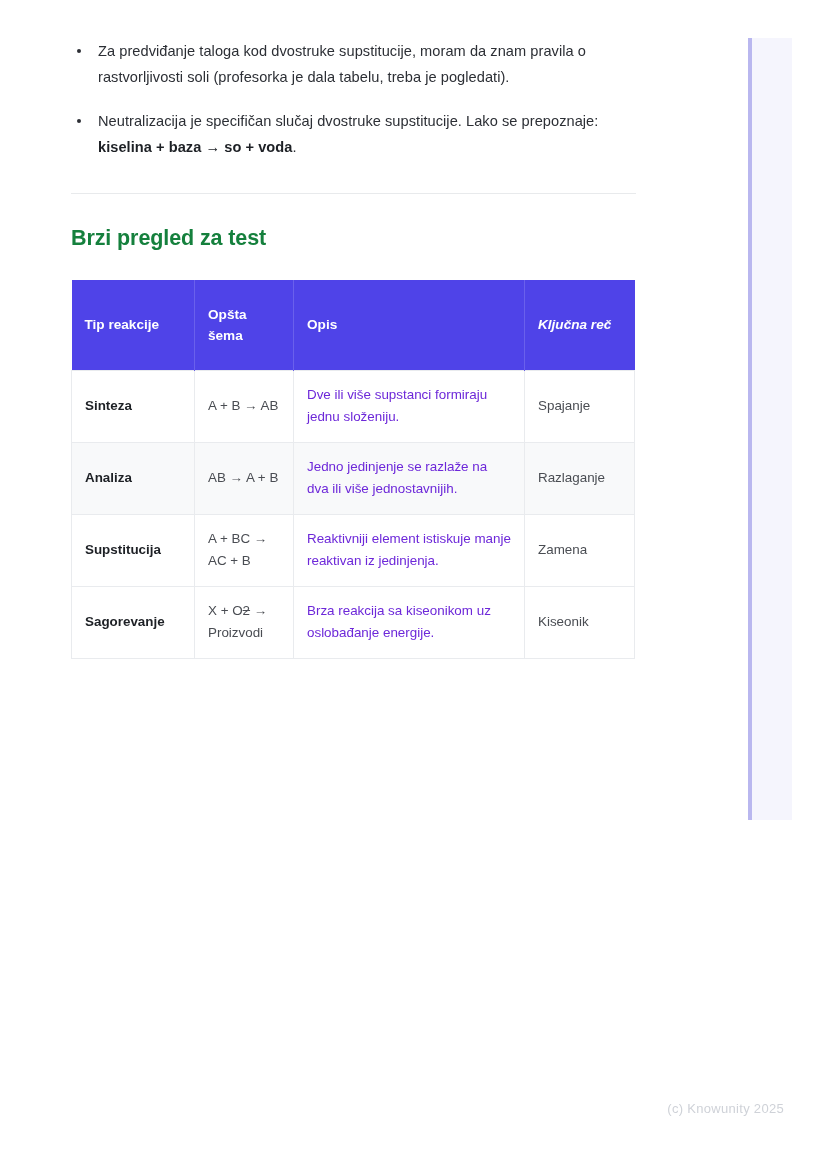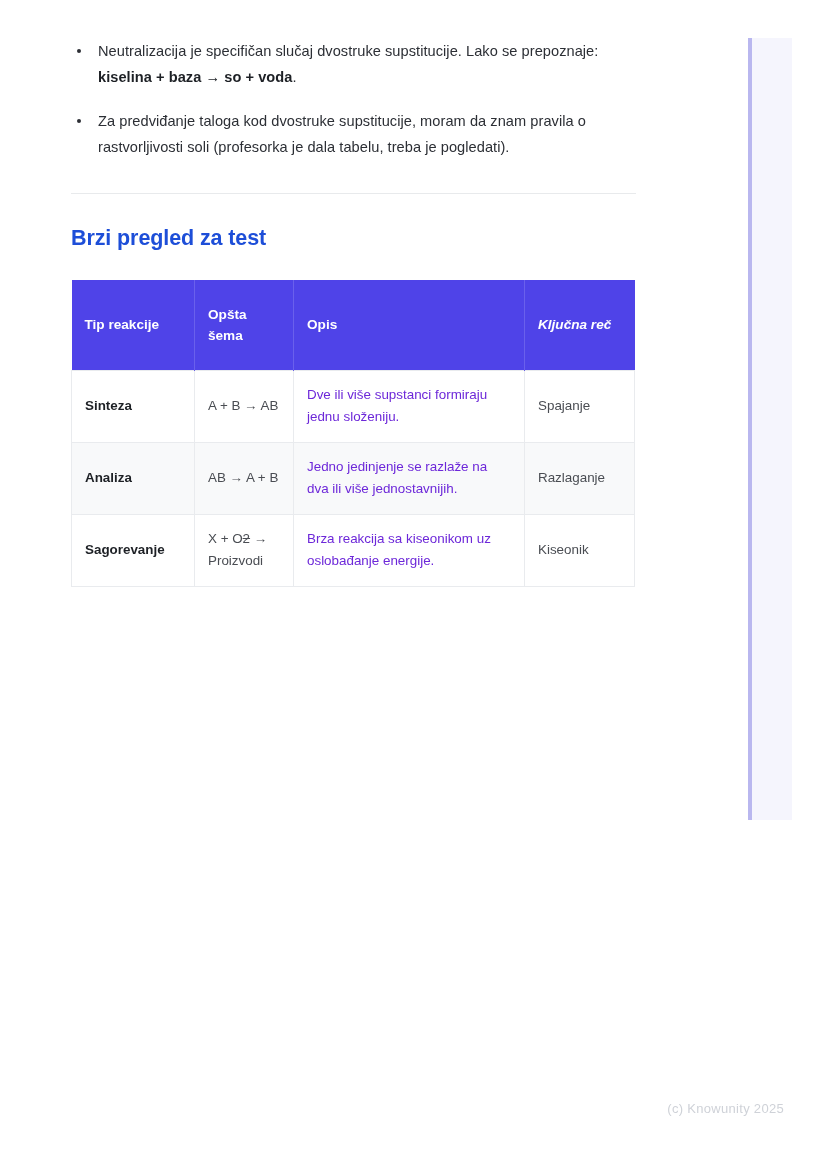--- a/index.html
+++ b/index.html
@@ -155,11 +155,11 @@
   <ul class="bullet-list">
     <li class="bullet-item">
       <span class="bullet-dot"></span>
-      <span><span>Neutralizacija je specifičan slučaj dvostruke supstitucije. Lako se prepoznaje: </span><b>kiselina + baza → so + voda</b><span>.</span></span>
+      <span><span>Za predviđanje taloga kod dvostruke supstitucije, moram da znam pravila o rastvorljivosti soli (profesorka je dala tabelu, treba je pogledati).</span></span>
     </li>
     <li class="bullet-item">
       <span class="bullet-dot"></span>
-      <span><span>Za predviđanje taloga kod dvostruke supstitucije, moram da znam pravila o rastvorljivosti soli (profesorka je dala tabelu, treba je pogledati).</span></span>
+      <span><span>Neutralizacija je specifičan slučaj dvostruke supstitucije. Lako se prepoznaje: </span><b>kiselina + baza → so + voda</b><span>.</span></span>
     </li>
   </ul>
 

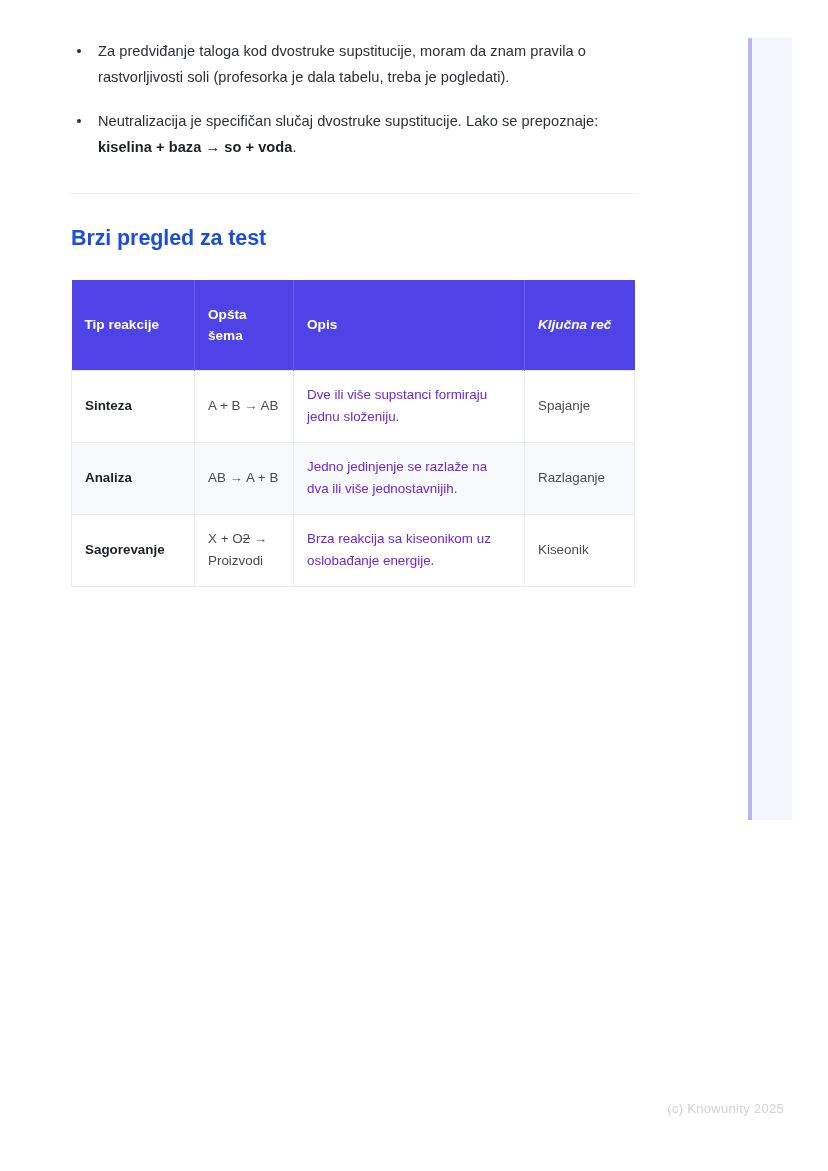--- a/index.html
+++ b/index.html
@@ -78,7 +78,7 @@
     margin: 29px 0 0 0;
     font-size: 21.5px;
     font-weight: 700;
-    color: #1d4ed8;
+    color: #15803d;
     letter-spacing: -0.1px;
     line-height: 30px;
   }

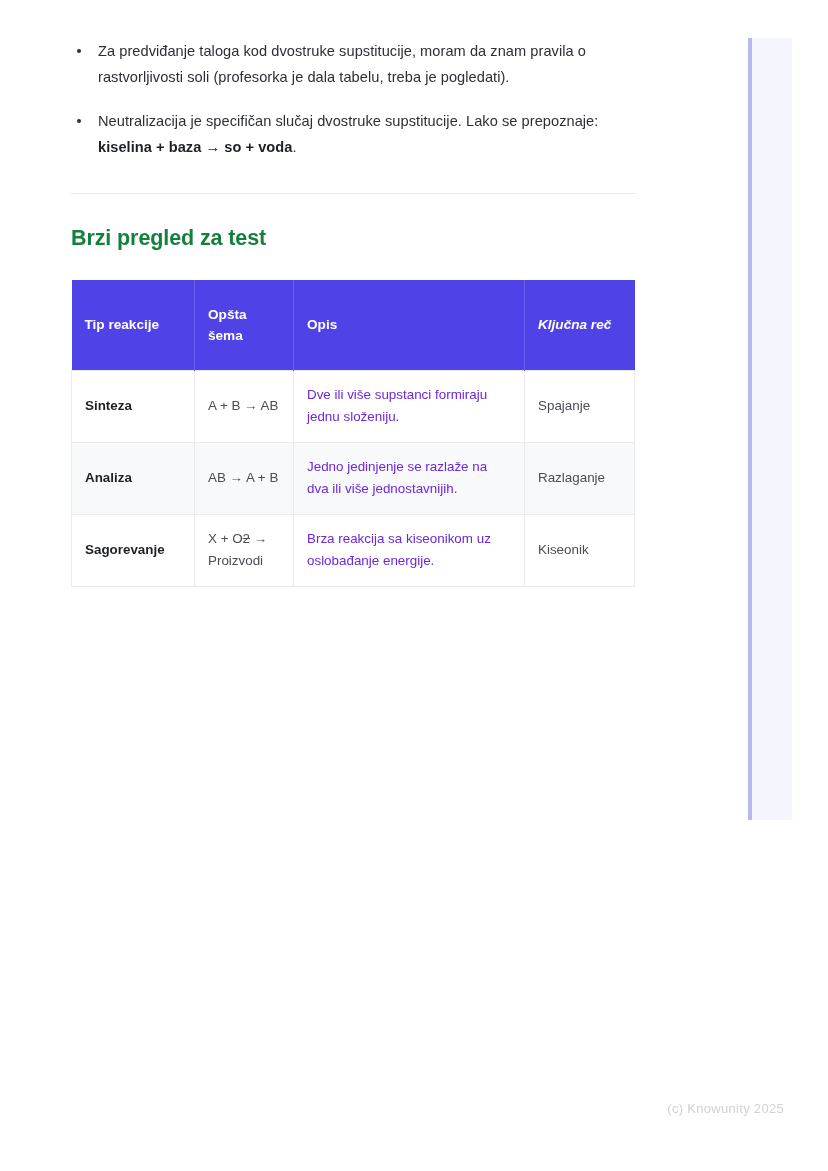--- a/index.html
+++ b/index.html
@@ -197,6 +197,12 @@
           <td class="col-key">Razlaganje</td>
         </tr>
         <tr>
+          <td class="col-type">Supstitucija</td>
+          <td class="col-scheme">A + BC → AC + B</td>
+          <td class="col-desc">Reaktivniji element istiskuje manje reaktivan iz jedinjenja.</td>
+          <td class="col-key">Zamena</td>
+        </tr>
+        <tr>
           <td class="col-type">Sagorevanje</td>
           <td class="col-scheme"><span>X + O</span><span class="strike-sub">2</span><span> → Proizvodi</span></td>
           <td class="col-desc">Brza reakcija sa kiseonikom uz oslobađanje energije.</td>

